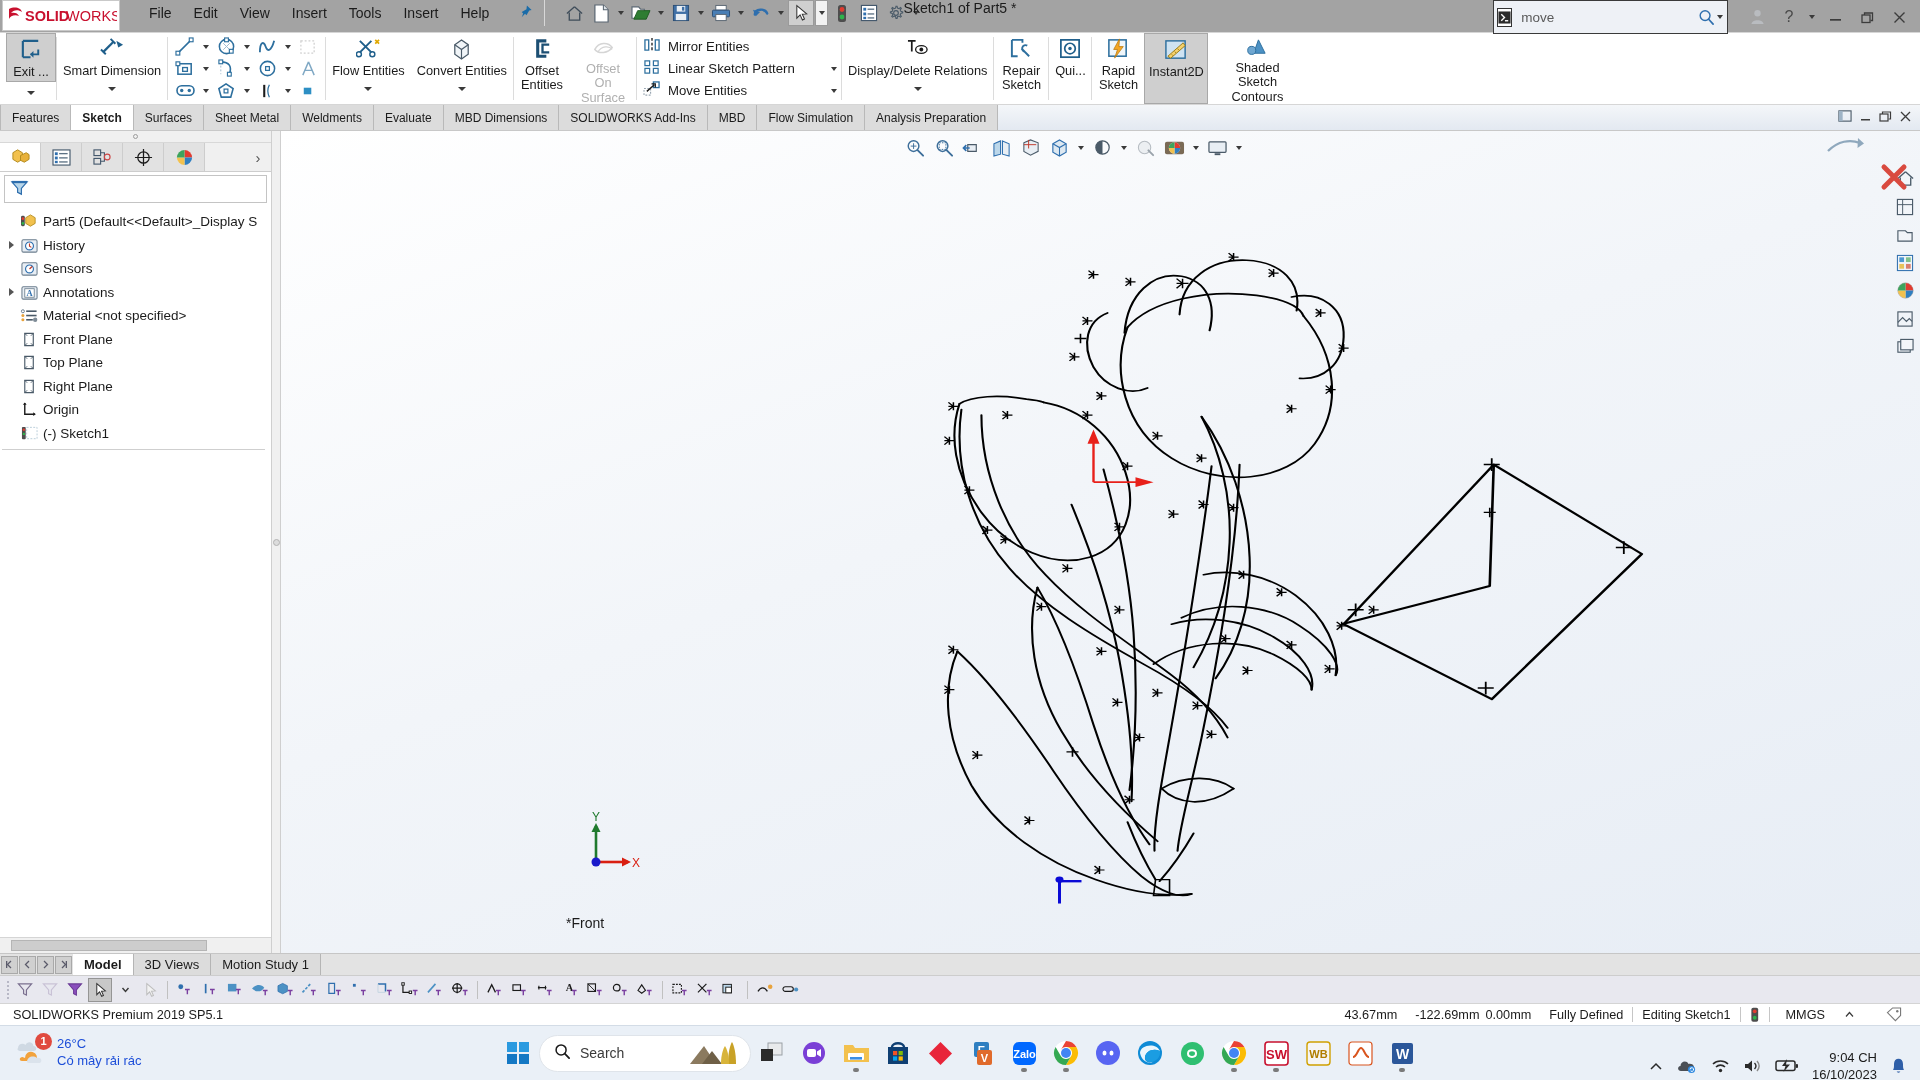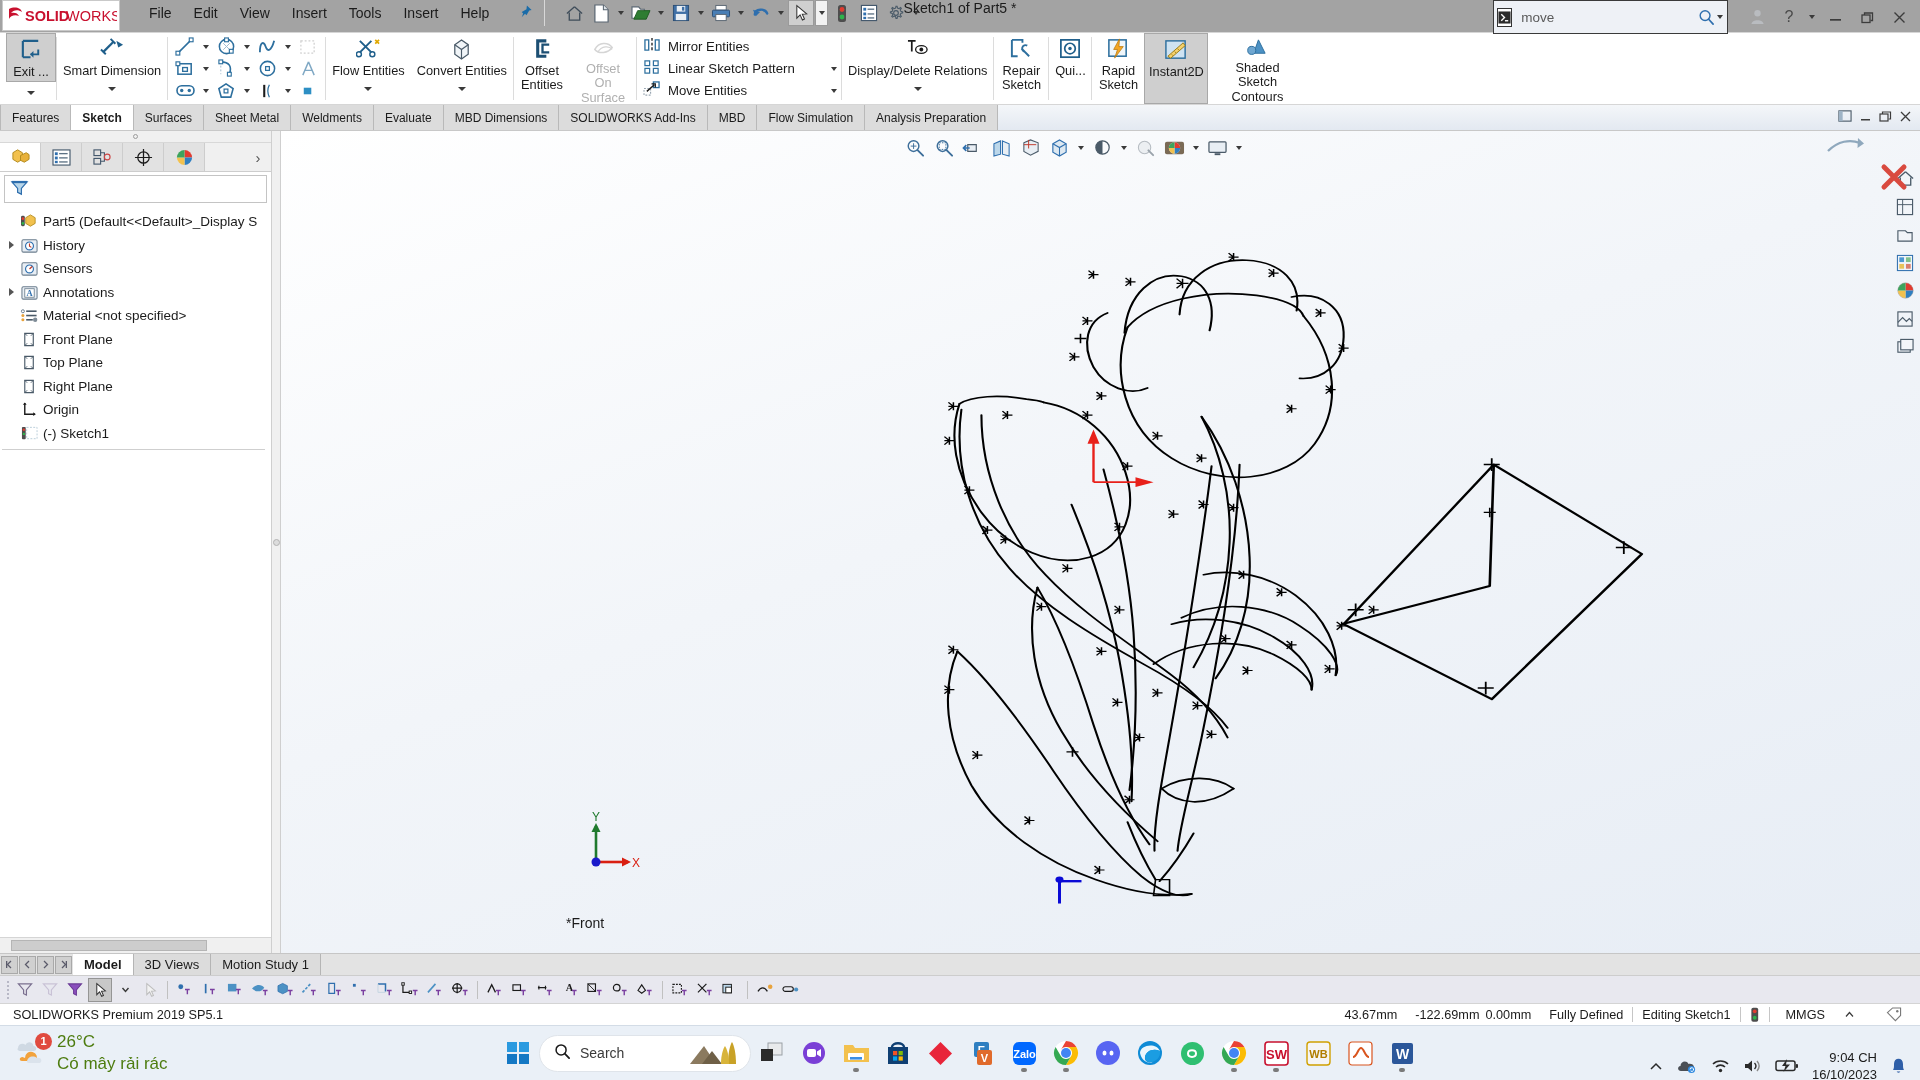--- a/index.html
+++ b/index.html
@@ -155,7 +155,7 @@
     border-top:1px solid #d3dce6; position:relative;
   }
   .weather{ display:flex; align-items:center; gap:9px; padding-left:14px; }
-  .weather .wtxt{ font-size:17px; line-height:1.28; color:#4d7c0f; }
+  .weather .wtxt{ font-size:13px; line-height:1.28; color:#1d4ed8; }
   .tb-center{ position:absolute; left:0; right:0; display:flex; align-items:center; justify-content:center; }
   .tb-ico{ width:42px;height:42px;display:flex;align-items:center;justify-content:center;position:relative;border-radius:5px;}
   .tb-ico .run{ position:absolute; bottom:2px; left:50%; transform:translateX(-50%); width:6px;height:4px;border-radius:2px;background:#7a7a7a;}

